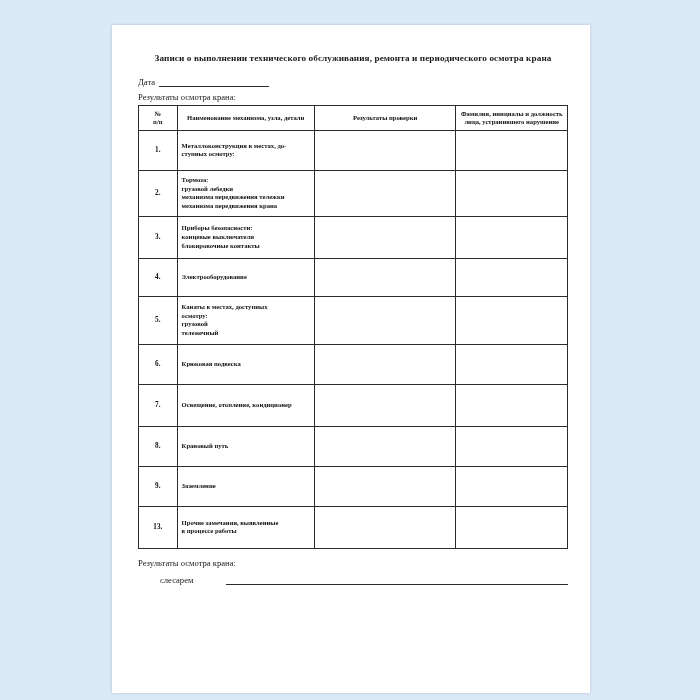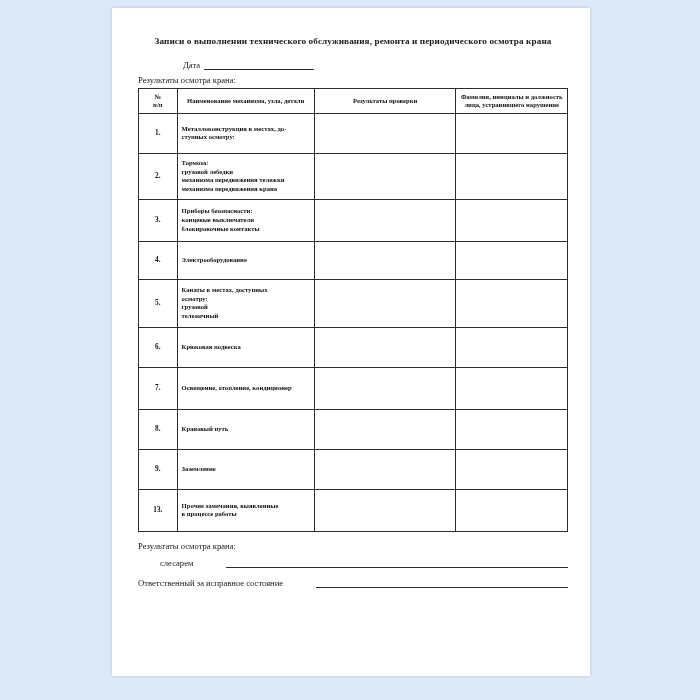--- a/index.html
+++ b/index.html
@@ -16,7 +16,7 @@
   .page-wrap {
     position: absolute;
     left: 112px;
-    top: 8px;
+    top: 25px;
     width: 478px;
     height: 668px;
     background: #ffffff;

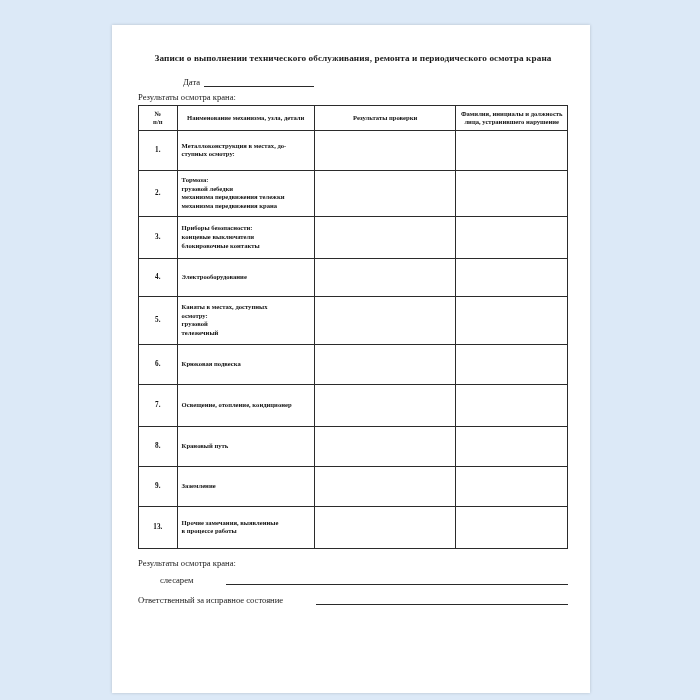--- a/index.html
+++ b/index.html
@@ -46,7 +46,6 @@
   }
   .field-label {
     white-space: nowrap;
-    margin-left: 45px;
   }
   .field-rule {
     border-bottom: 1px solid #2a2a2a;

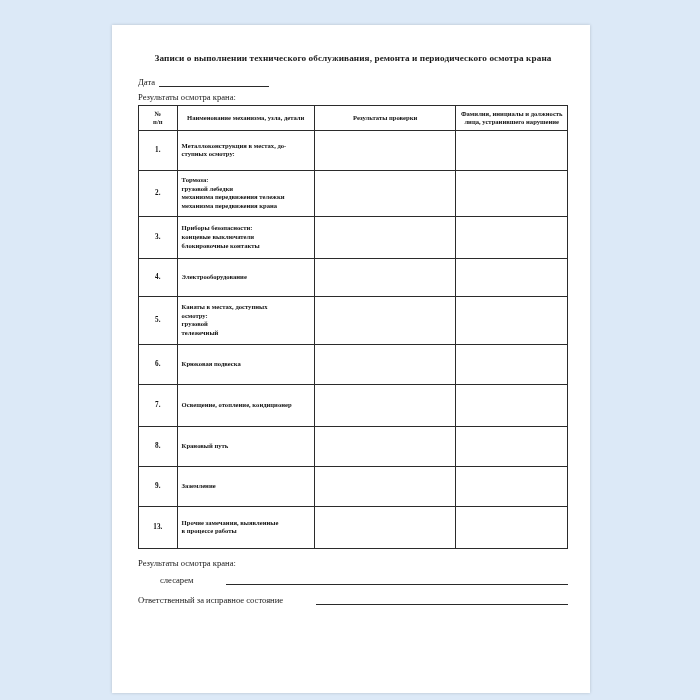--- a/index.html
+++ b/index.html
@@ -114,7 +114,7 @@
     align-items: flex-end;
     font-size: 8.6px;
     color: #1a1a1a;
-    margin-bottom: 10px;
+    margin-bottom: 28px;
     gap: 28px;
   }
   .sig-line.indent-1 { padding-left: 22px; }

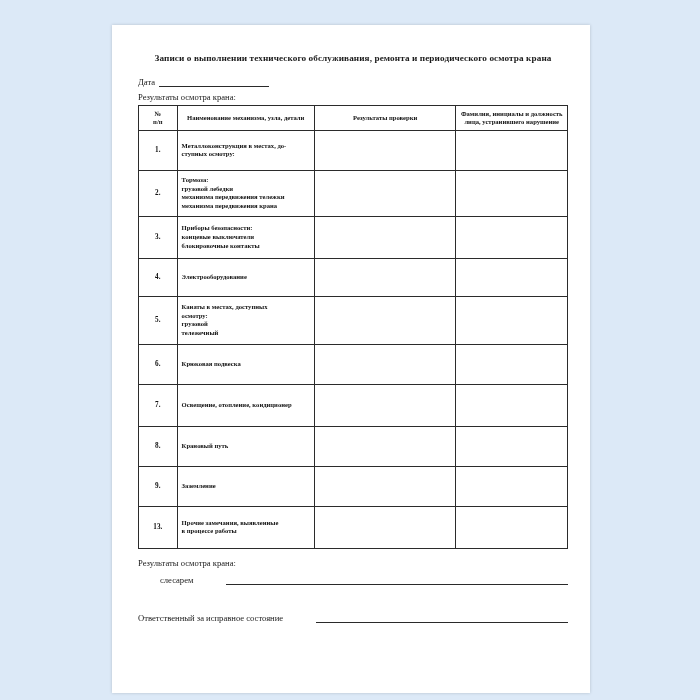--- a/index.html
+++ b/index.html
@@ -253,10 +253,6 @@
       </div>
 
 
-      <div class="sig-line">
-        <span class="sig-label">Ответственный за исправное состояние</span>
-        <span class="sig-rule"></span>
-      </div>
     </div>
 
   </div>

